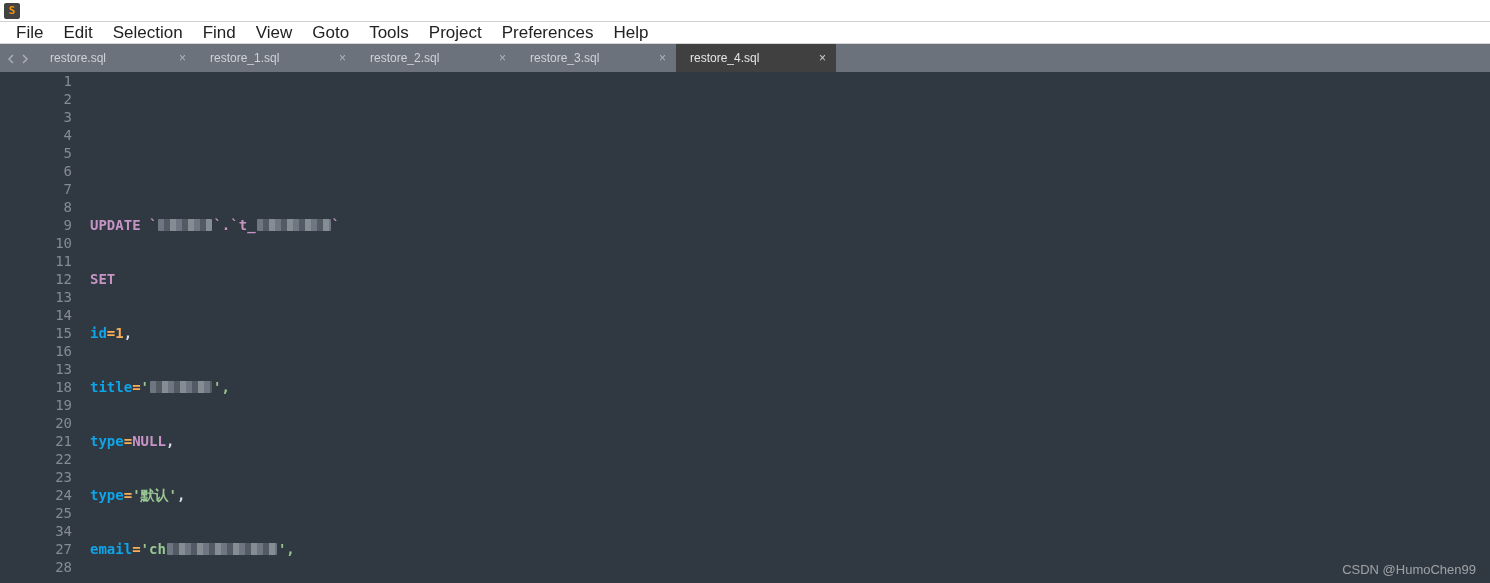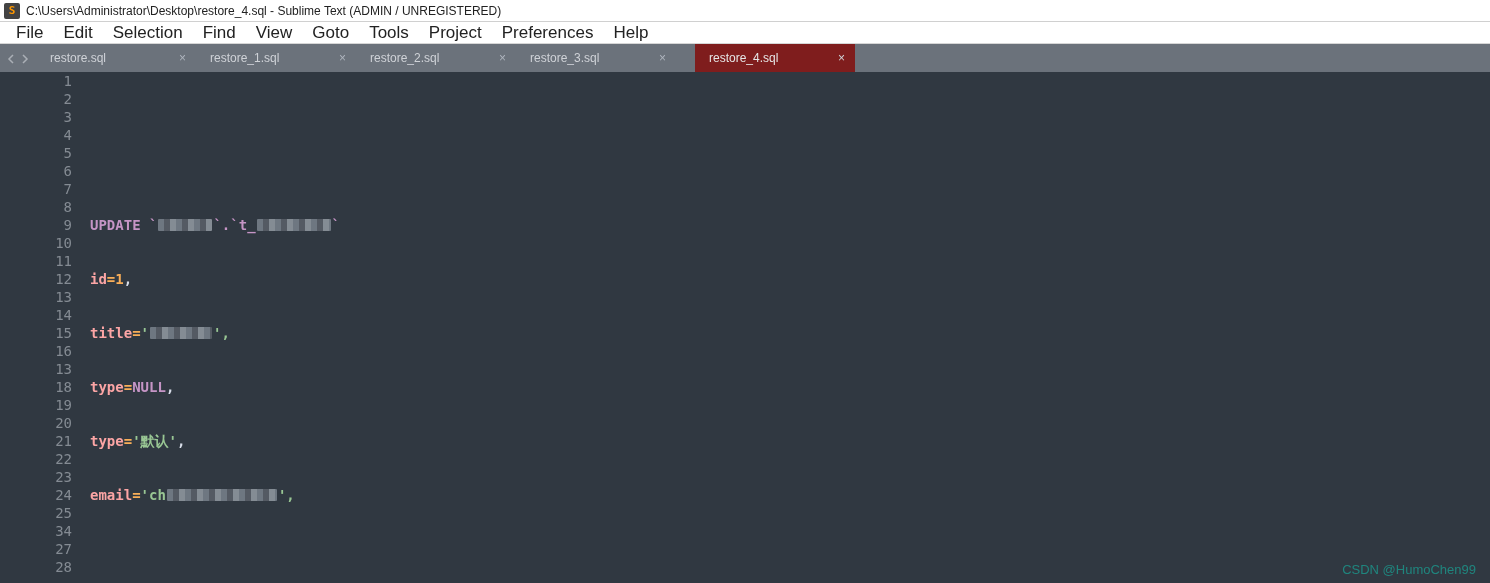--- a/index.html
+++ b/index.html
@@ -47,7 +47,6 @@
 
 <div class="titlebar">
   <div class="logo">S</div>
-  <div class="title">C:\Users\Administrator\Desktop\restore_4.sql - Sublime Text (ADMIN / UNREGISTERED)</div>
 </div>
 
 <div class="menubar">

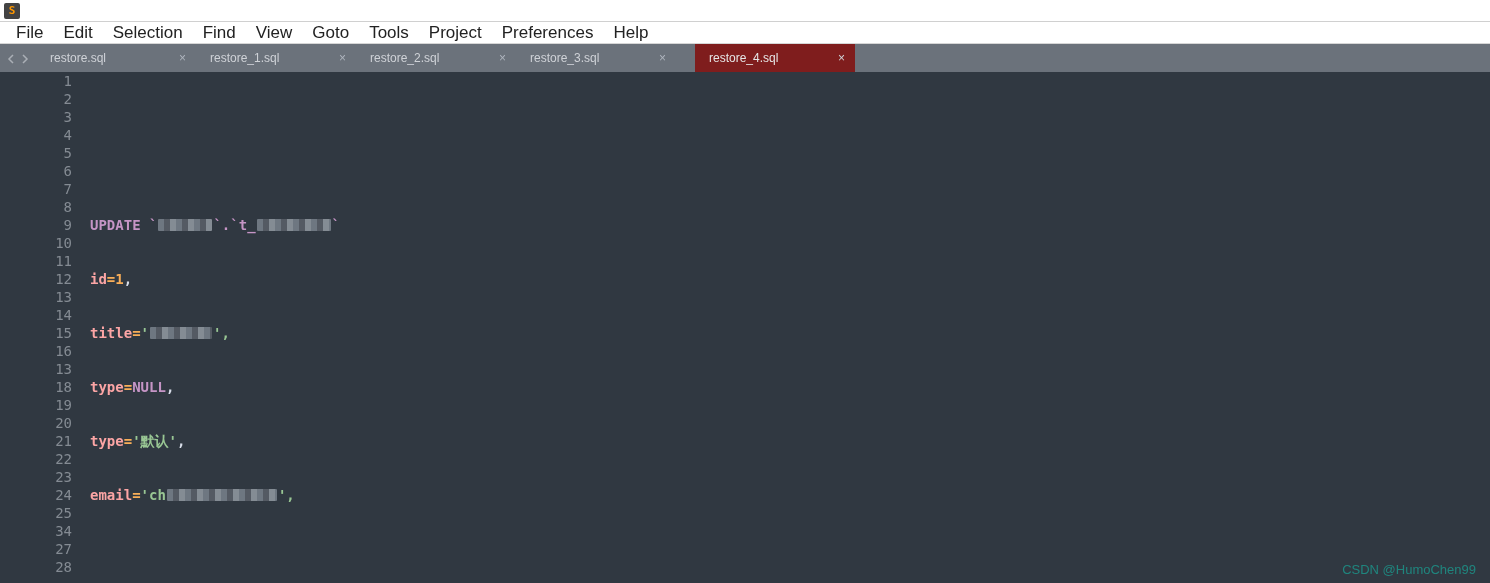--- a/index.html
+++ b/index.html
@@ -22,7 +22,7 @@
   .tabbar .nav .arrow { opacity: 0.7; cursor: pointer; }
   .tabbar .tabs { display: flex; }
   .tab { position: relative; display: flex; align-items: center; padding: 0 30px 0 14px; color: #d0d3d8; font-family: "Segoe UI", sans-serif; font-size: 12px; background: #6b727b; cursor: pointer; min-width: 160px; }
-  .tab.active { background: #7f1d1d; color: #e6e6e6; margin-left: 19px; }
+  .tab.active { background: #404040; color: #e6e6e6; }
   .tab .close { position: absolute; right: 10px; top: 50%; transform: translateY(-50%); font-size: 12px; color: #aeb4bd; }
   .tab.active .close { color: #cfd3d8; }
 

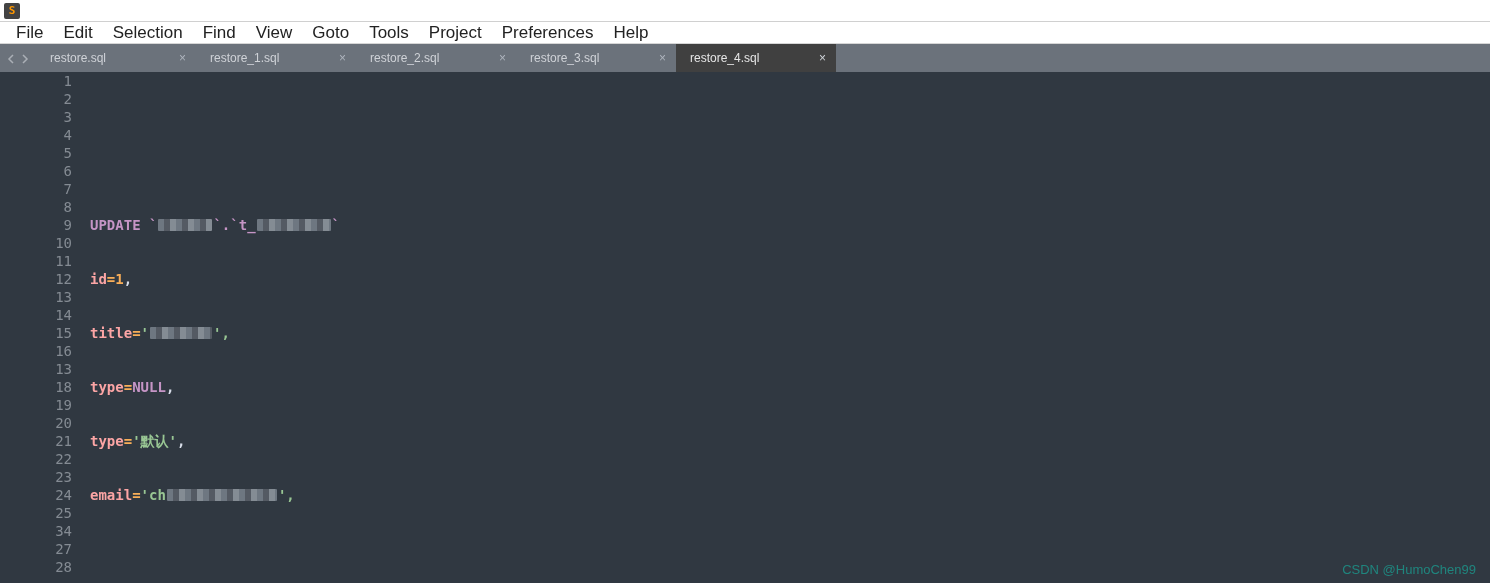--- a/index.html
+++ b/index.html
@@ -134,6 +134,7 @@
     <div class="line"></div>
     <div class="line"></div>
     <div class="line"><span class="kw">UPDATE `</span><span class="obscured" style="width:54px"></span><span class="kw">`.`t_</span><span class="obscured" style="width:74px"></span><span class="kw">`</span></div>
+    <div class="line"><span class="kw">SET</span></div>
     <div class="line"><span class="id">id</span><span class="op">=</span><span class="num">1</span><span class="punc">,</span></div>
     <div class="line"><span class="id">title</span><span class="op">=</span><span class="str">'</span><span class="obscured" style="width:62px"></span><span class="str">',</span></div>
     <div class="line"><span class="id">type</span><span class="op">=</span><span class="kw">NULL</span><span class="punc">,</span></div>

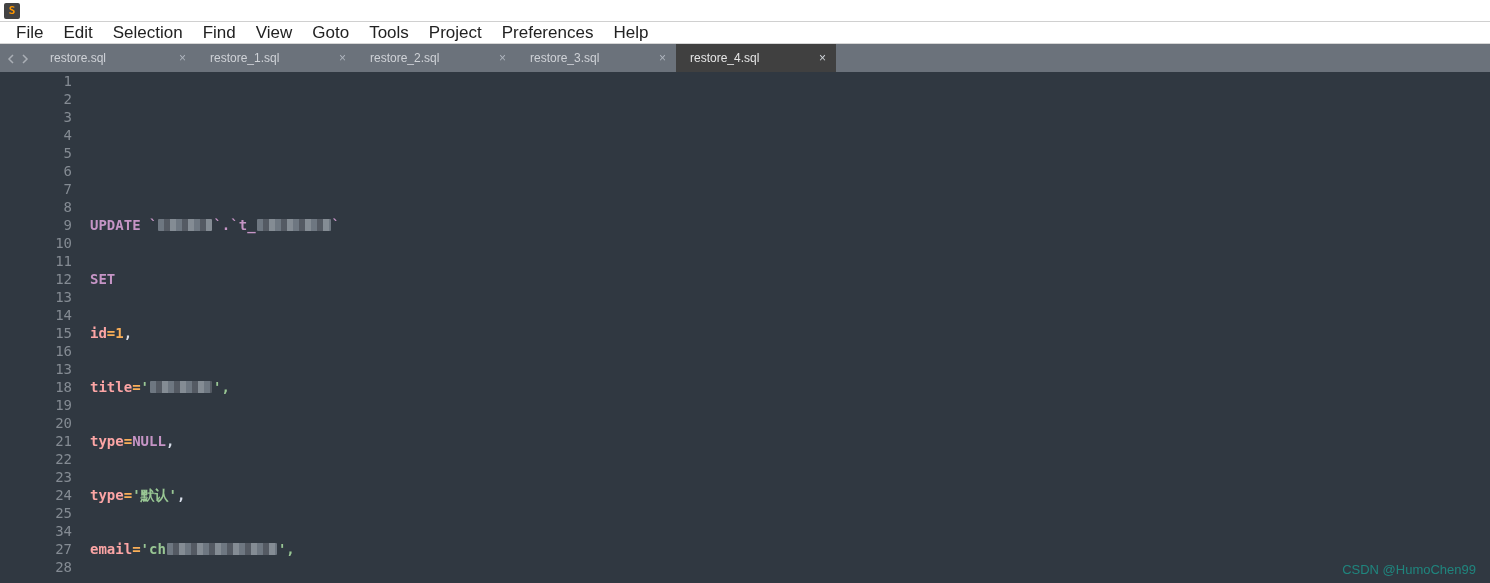--- a/index.html
+++ b/index.html
@@ -33,7 +33,7 @@
   .code { flex: 1; color: #d8dee9; white-space: pre; position: relative; font-weight: bold; }
   .code .line { height: 18px; display:flex; align-items:center; }
   .kw { color: #c695c6; } 
-  .id { color: #fca5a5; }
+  .id { color: #0ea5e9; }
   .op { color: #f9ae58; } 
   .str { color: #99c794; } 
   .num { color: #f9ae58; }

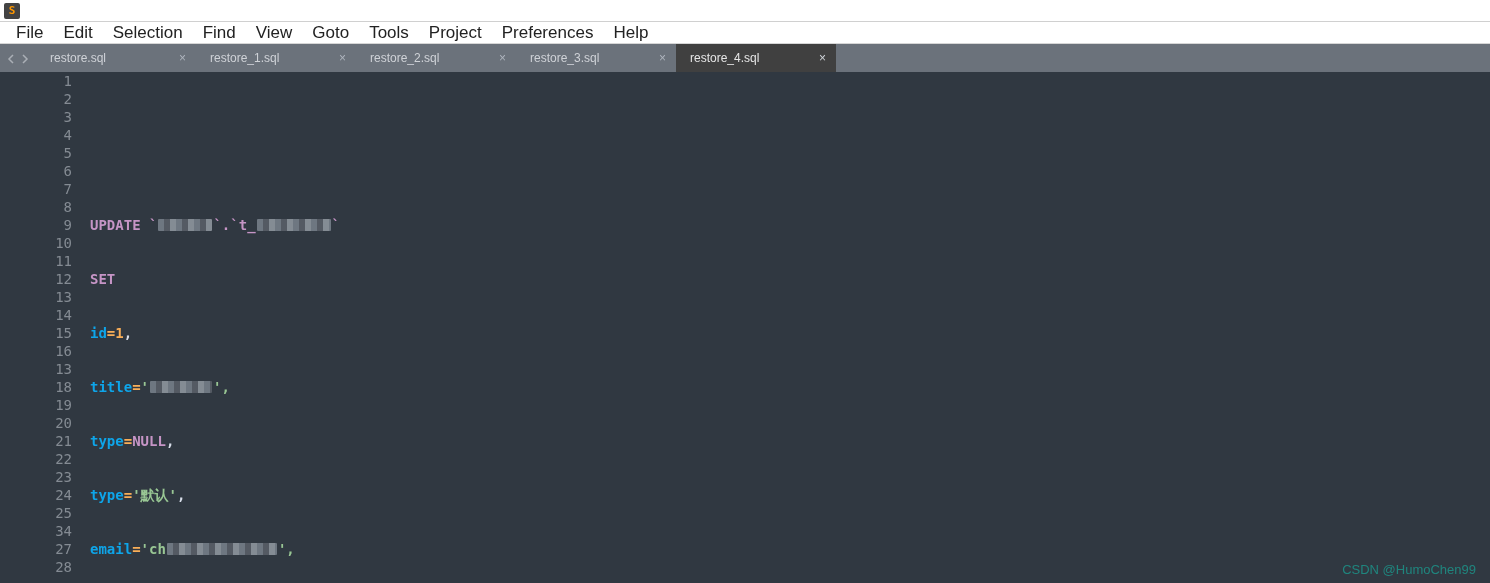--- a/index.html
+++ b/index.html
@@ -40,7 +40,7 @@
   .punc { color: #d8dee9; }
   .obscured { display:inline-block; height:12px; background:repeating-linear-gradient(90deg,#6f7781 0,#6f7781 6px,#565c64 6px,#565c64 12px,#848b93 12px,#848b93 18px); border-radius:1px; filter:blur(0.4px) contrast(1.05); vertical-align:-1px; margin:0 1px; }
 
-  .watermark { position:absolute; bottom:6px; right:14px; font-family:"Segoe UI",sans-serif; font-size:13px; color:#14b8a6; opacity:0.6; }
+  .watermark { position:absolute; bottom:6px; right:14px; font-family:"Segoe UI",sans-serif; font-size:13px; color:#e5e5e5; opacity:0.6; }
 </style>
 </head>
 <body>

